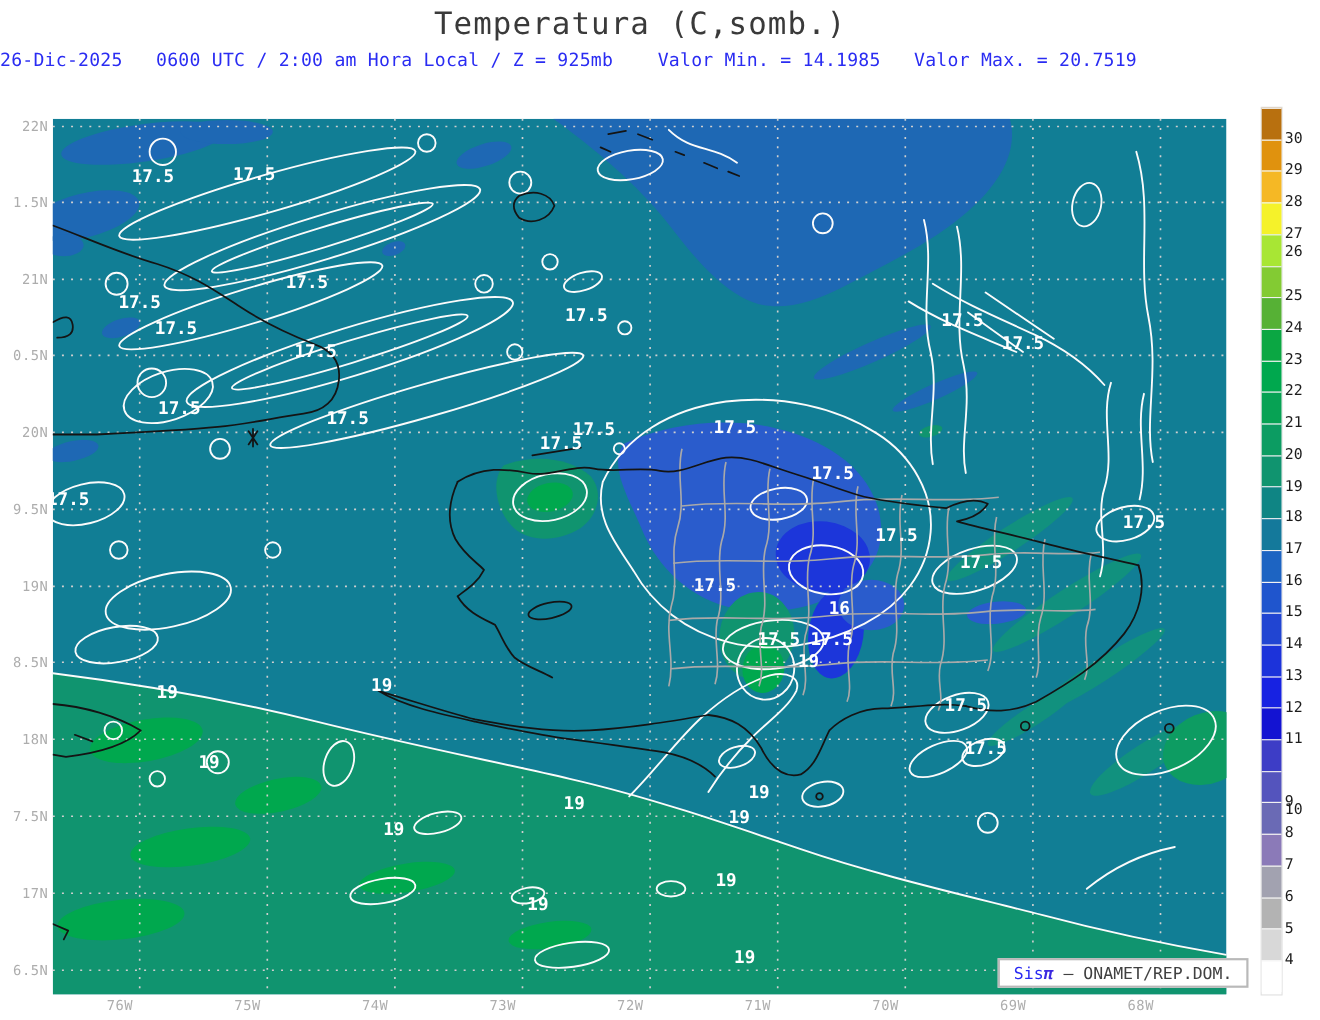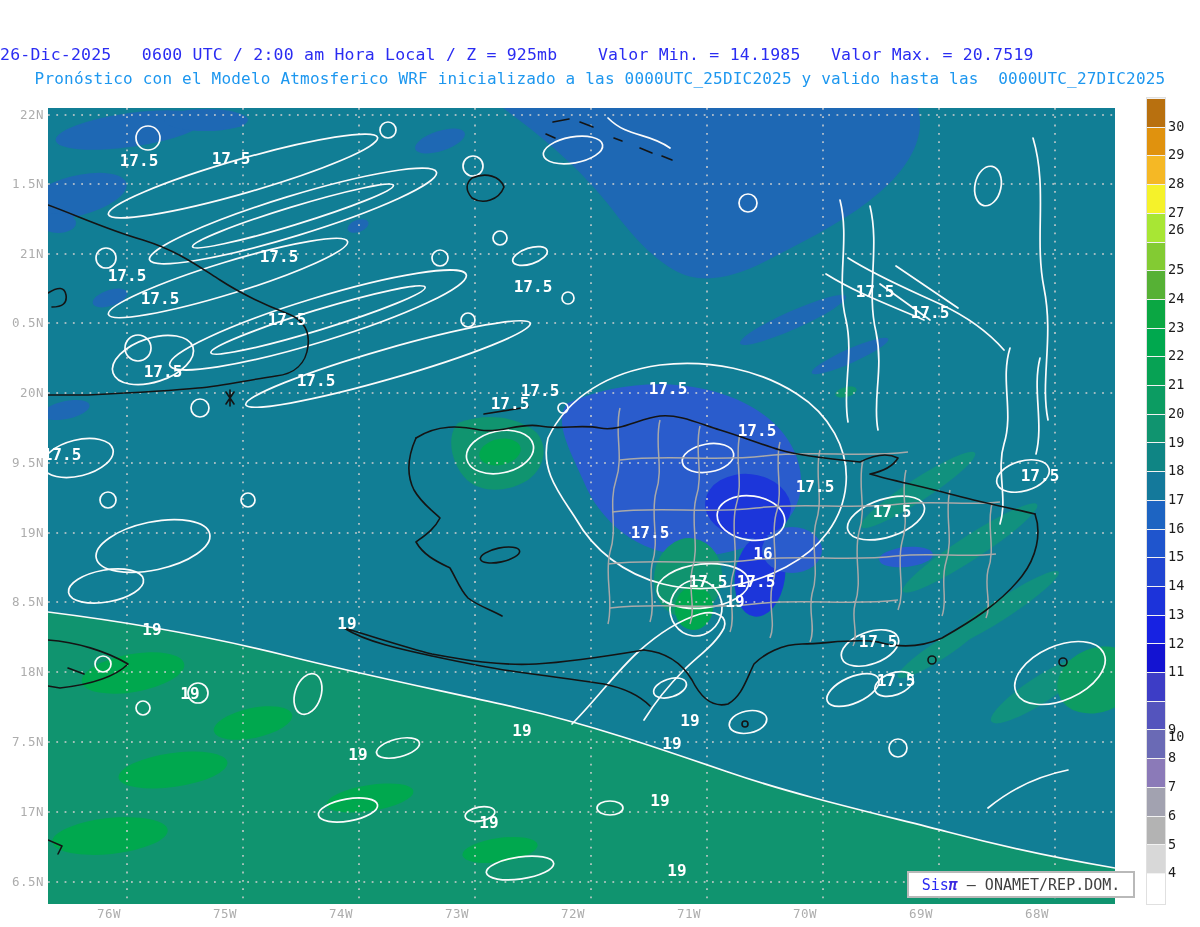--- a/index.html
+++ b/index.html
@@ -36,6 +36,7 @@
 <div class="stage">
 
   <div class="title"></div>
+  <div class="title">Temperatura (C,somb.)</div>
   <div class="sub1">26-Dic-2025   0600 UTC / 2:00 am Hora Local / Z = 925mb    Valor Min. = 14.1985   Valor Max. = 20.7519</div>
   <div class="sub2">Pronóstico con el Modelo Atmosferico WRF inicializado a las 0000UTC_25DIC2025 y valido hasta las  0000UTC_27DIC2025</div>
 

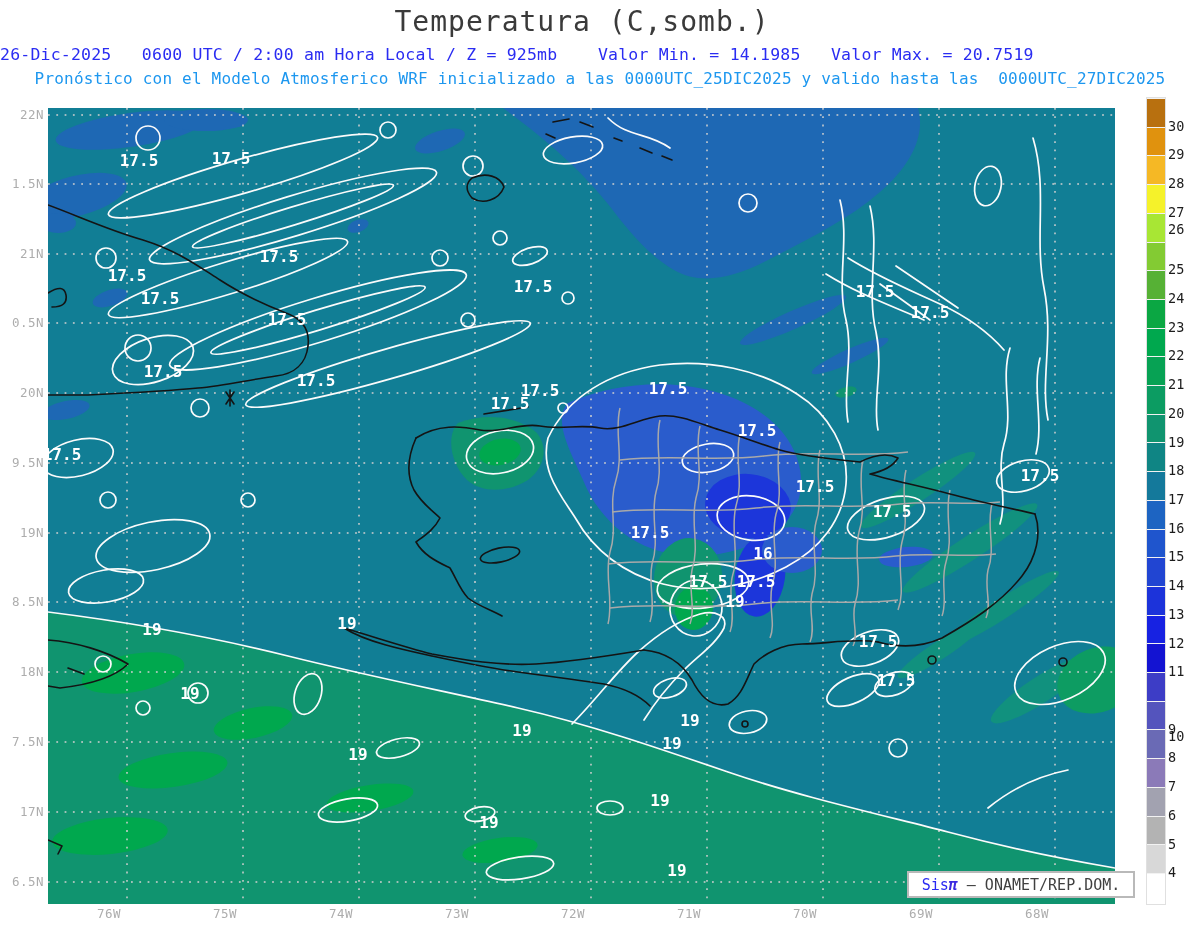--- a/index.html
+++ b/index.html
@@ -38,7 +38,6 @@
   <div class="title"></div>
   <div class="title">Temperatura (C,somb.)</div>
   <div class="sub1">26-Dic-2025   0600 UTC / 2:00 am Hora Local / Z = 925mb    Valor Min. = 14.1985   Valor Max. = 20.7519</div>
-  <div class="sub2">Pronóstico con el Modelo Atmosferico WRF inicializado a las 0000UTC_25DIC2025 y valido hasta las  0000UTC_27DIC2025</div>
 
   <div class="map-wrap">
     <svg width="1067" height="796" viewBox="0 0 1067 796">

